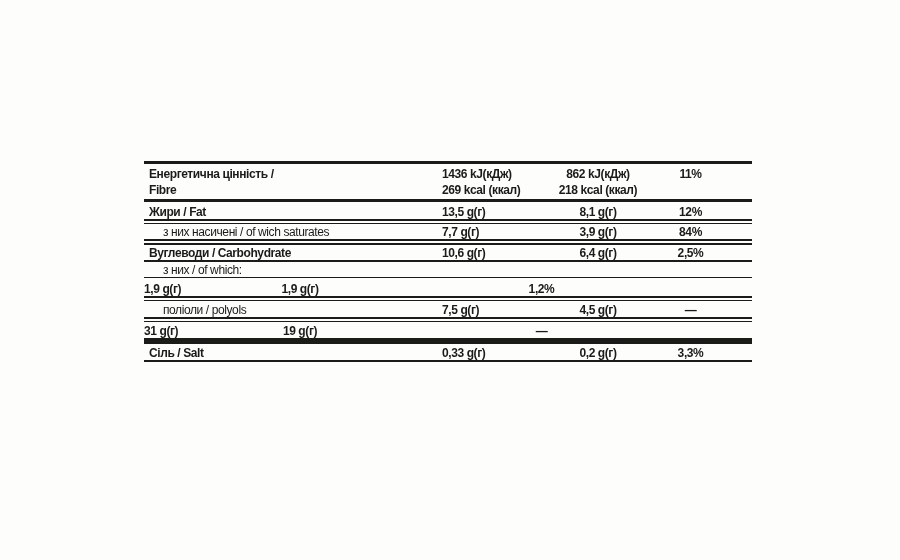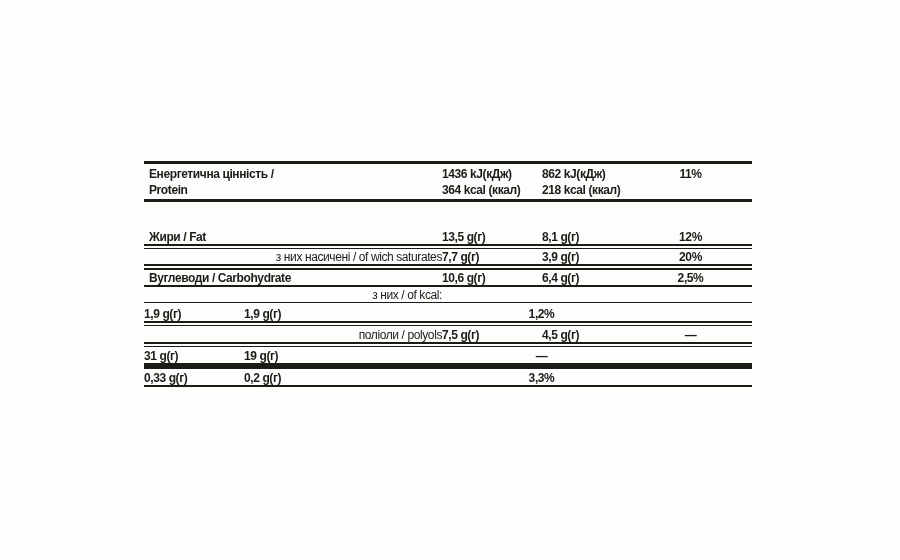--- a/index.html
+++ b/index.html
@@ -71,7 +71,7 @@
   .row .v2 {
     flex: 0 0 112px;
     font-weight: 700;
-    text-align: left;
+    text-align: center;
   }
   .row .pct {
     flex: 1 1 auto;

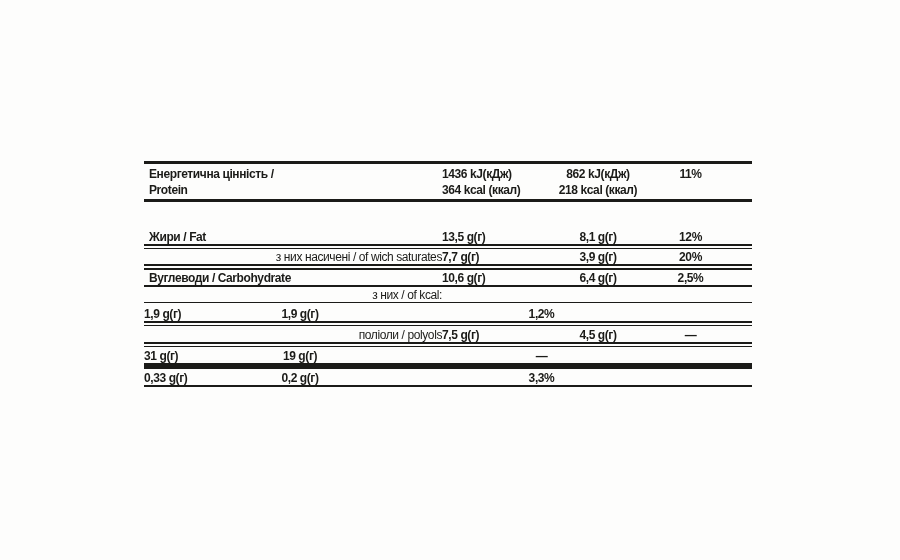--- a/index.html
+++ b/index.html
@@ -100,7 +100,7 @@
     <div class="row energy">
       <div class="name cell2">
         <div>Енергетична цінність /</div>
-        <div>Protein</div>
+        <div>Fibre</div>
       </div>
       <div class="v1 cell2">
         <div>1436 kJ(кДж)</div>

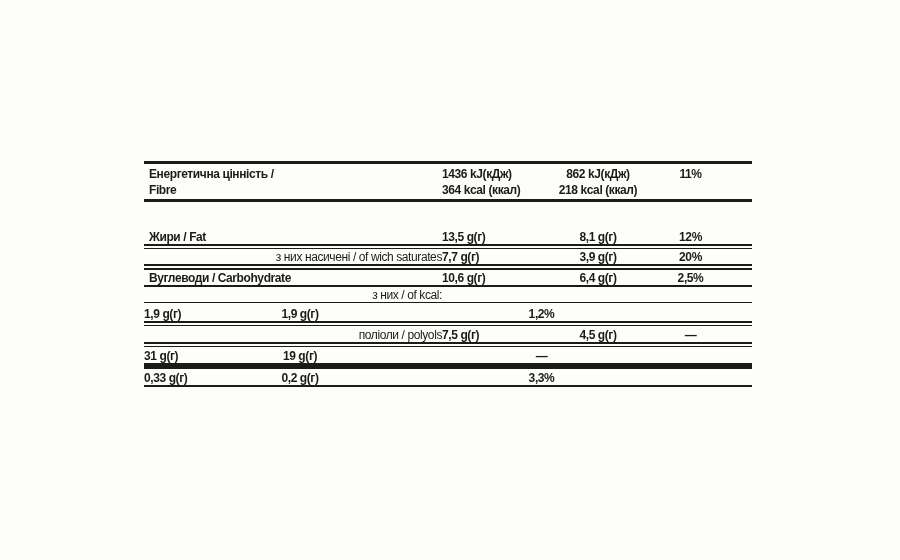--- a/index.html
+++ b/index.html
@@ -104,7 +104,7 @@
       </div>
       <div class="v1 cell2">
         <div>1436 kJ(кДж)</div>
-        <div>364 kcal (ккал)</div>
+        <div>269 kcal (ккал)</div>
       </div>
       <div class="v2 cell2">
         <div>862 kJ(кДж)</div>

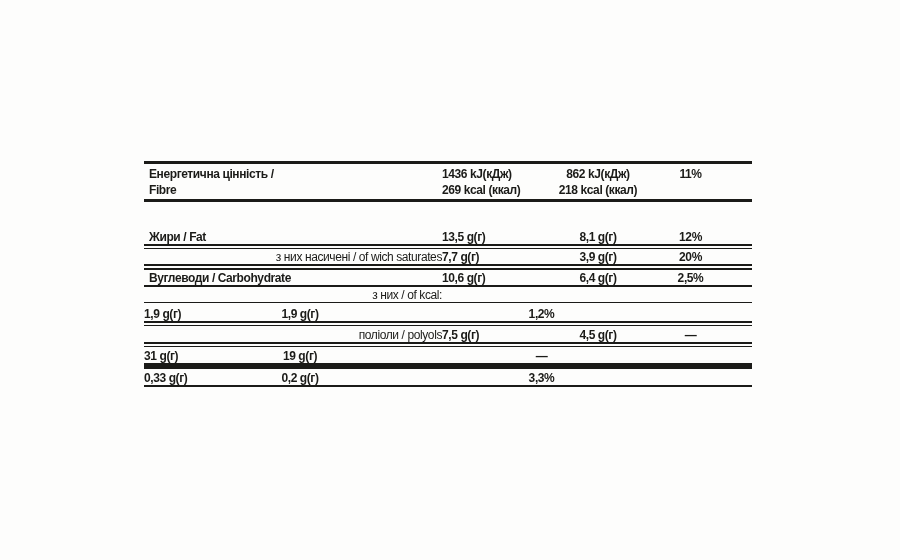--- a/index.html
+++ b/index.html
@@ -51,7 +51,7 @@
   }
   .r15 { height: 15px; }
   .r16 { height: 16px; }
-  .r17 { height: 17px; margin-top: 25px; }
+  .r17 { height: 17px; }
   .r18 { height: 18px; }
   .row .name {
     flex: 0 0 298px;

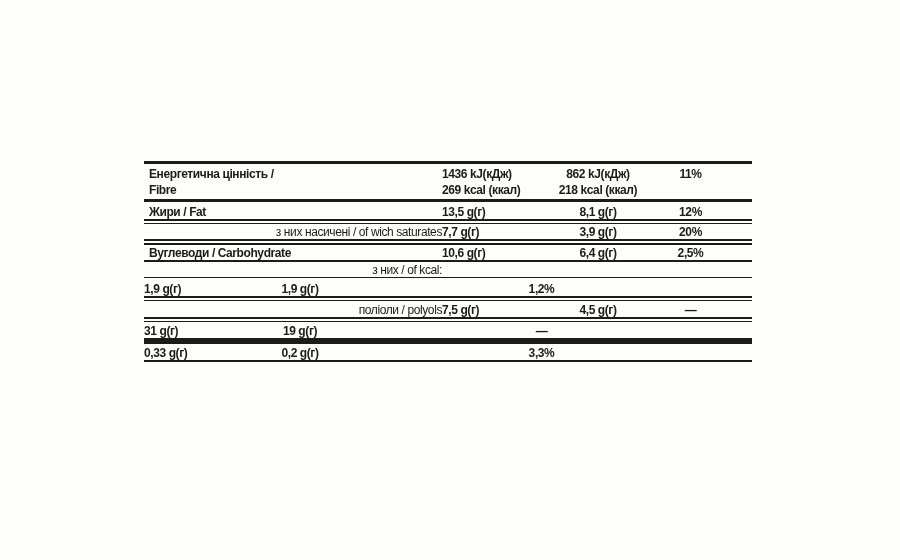--- a/index.html
+++ b/index.html
@@ -62,7 +62,6 @@
   .row.sub .name {
     padding-left: 19px;
     font-weight: 400;
-    text-align: right;
   }
   .row .v1 {
     flex: 0 0 100px;

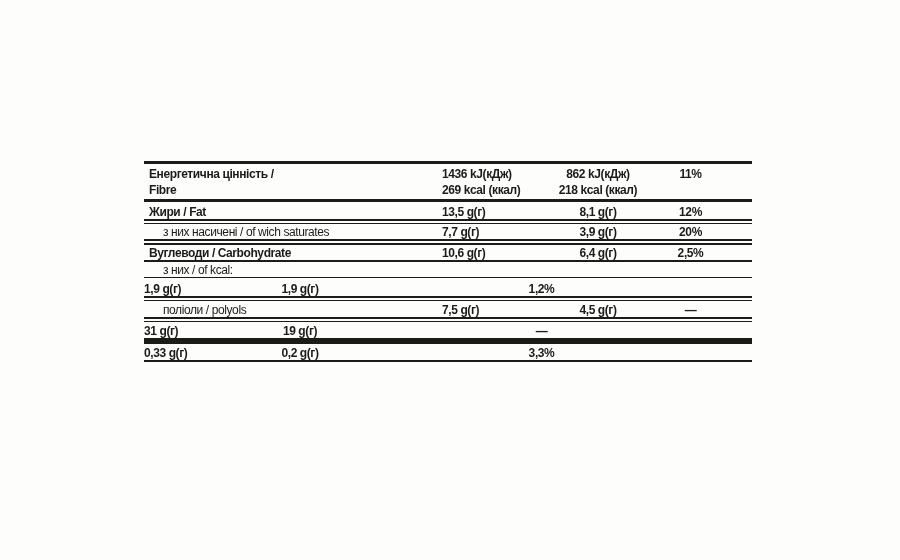--- a/index.html
+++ b/index.html
@@ -127,7 +127,7 @@
       <div class="name">з них насичені / of wich saturates</div>
       <div class="v1">7,7 g(г)</div>
       <div class="v2">3,9 g(г)</div>
-      <div class="pct">20%</div>
+      <div class="pct">84%</div>
     </div>
 
     <div class="divider ddouble"></div>

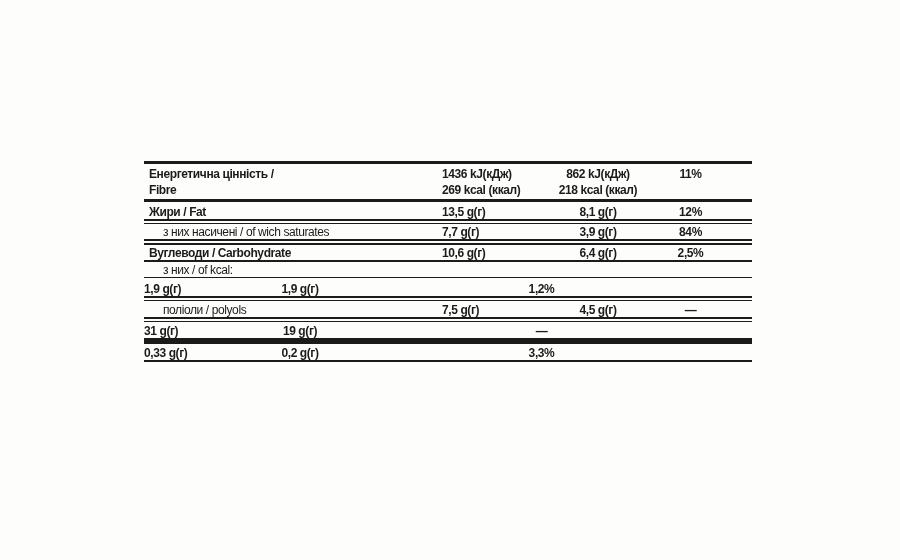--- a/index.html
+++ b/index.html
@@ -142,7 +142,7 @@
     <div class="divider d2"></div>
 
     <div class="row sub r15">
-      <div class="name">з них / of kcal:</div>
+      <div class="name">з них / of which:</div>
       <div class="v1"></div>
       <div class="v2"></div>
       <div class="pct"></div>

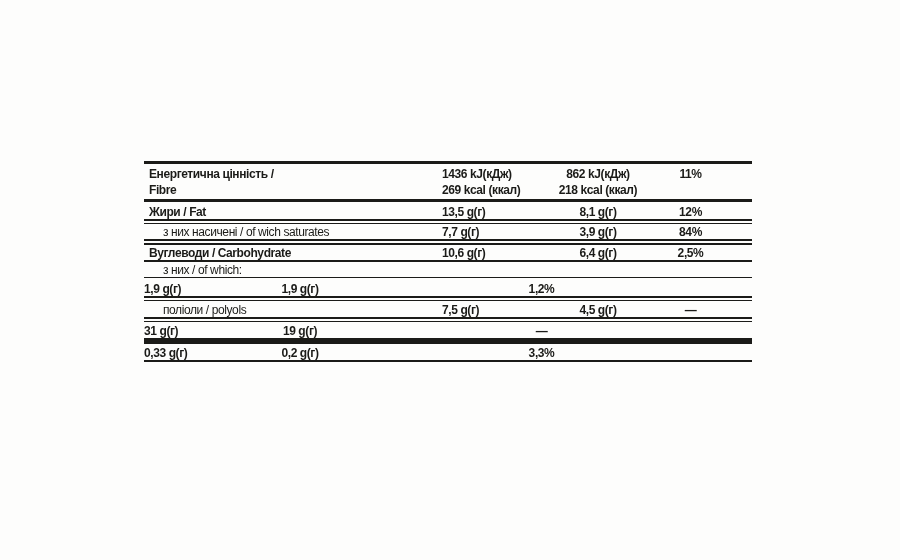--- a/index.html
+++ b/index.html
@@ -179,6 +179,7 @@
     <div class="divider d3"></div>
 
     <div class="row r16">
+      <div class="name">Сіль / Salt</div>
       <div class="v1">0,33 g(г)</div>
       <div class="v2">0,2 g(г)</div>
       <div class="pct">3,3%</div>

